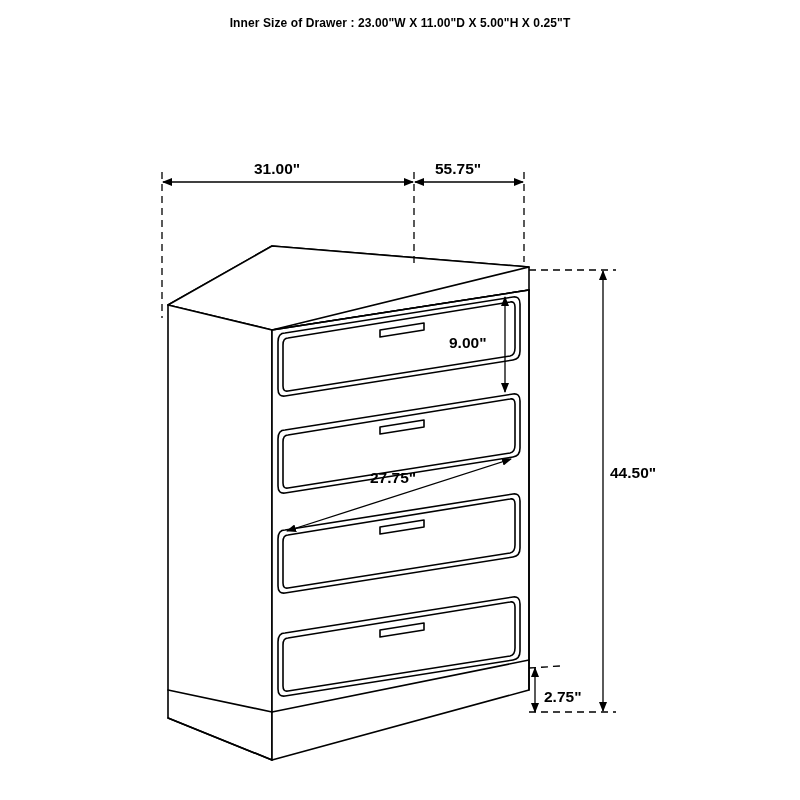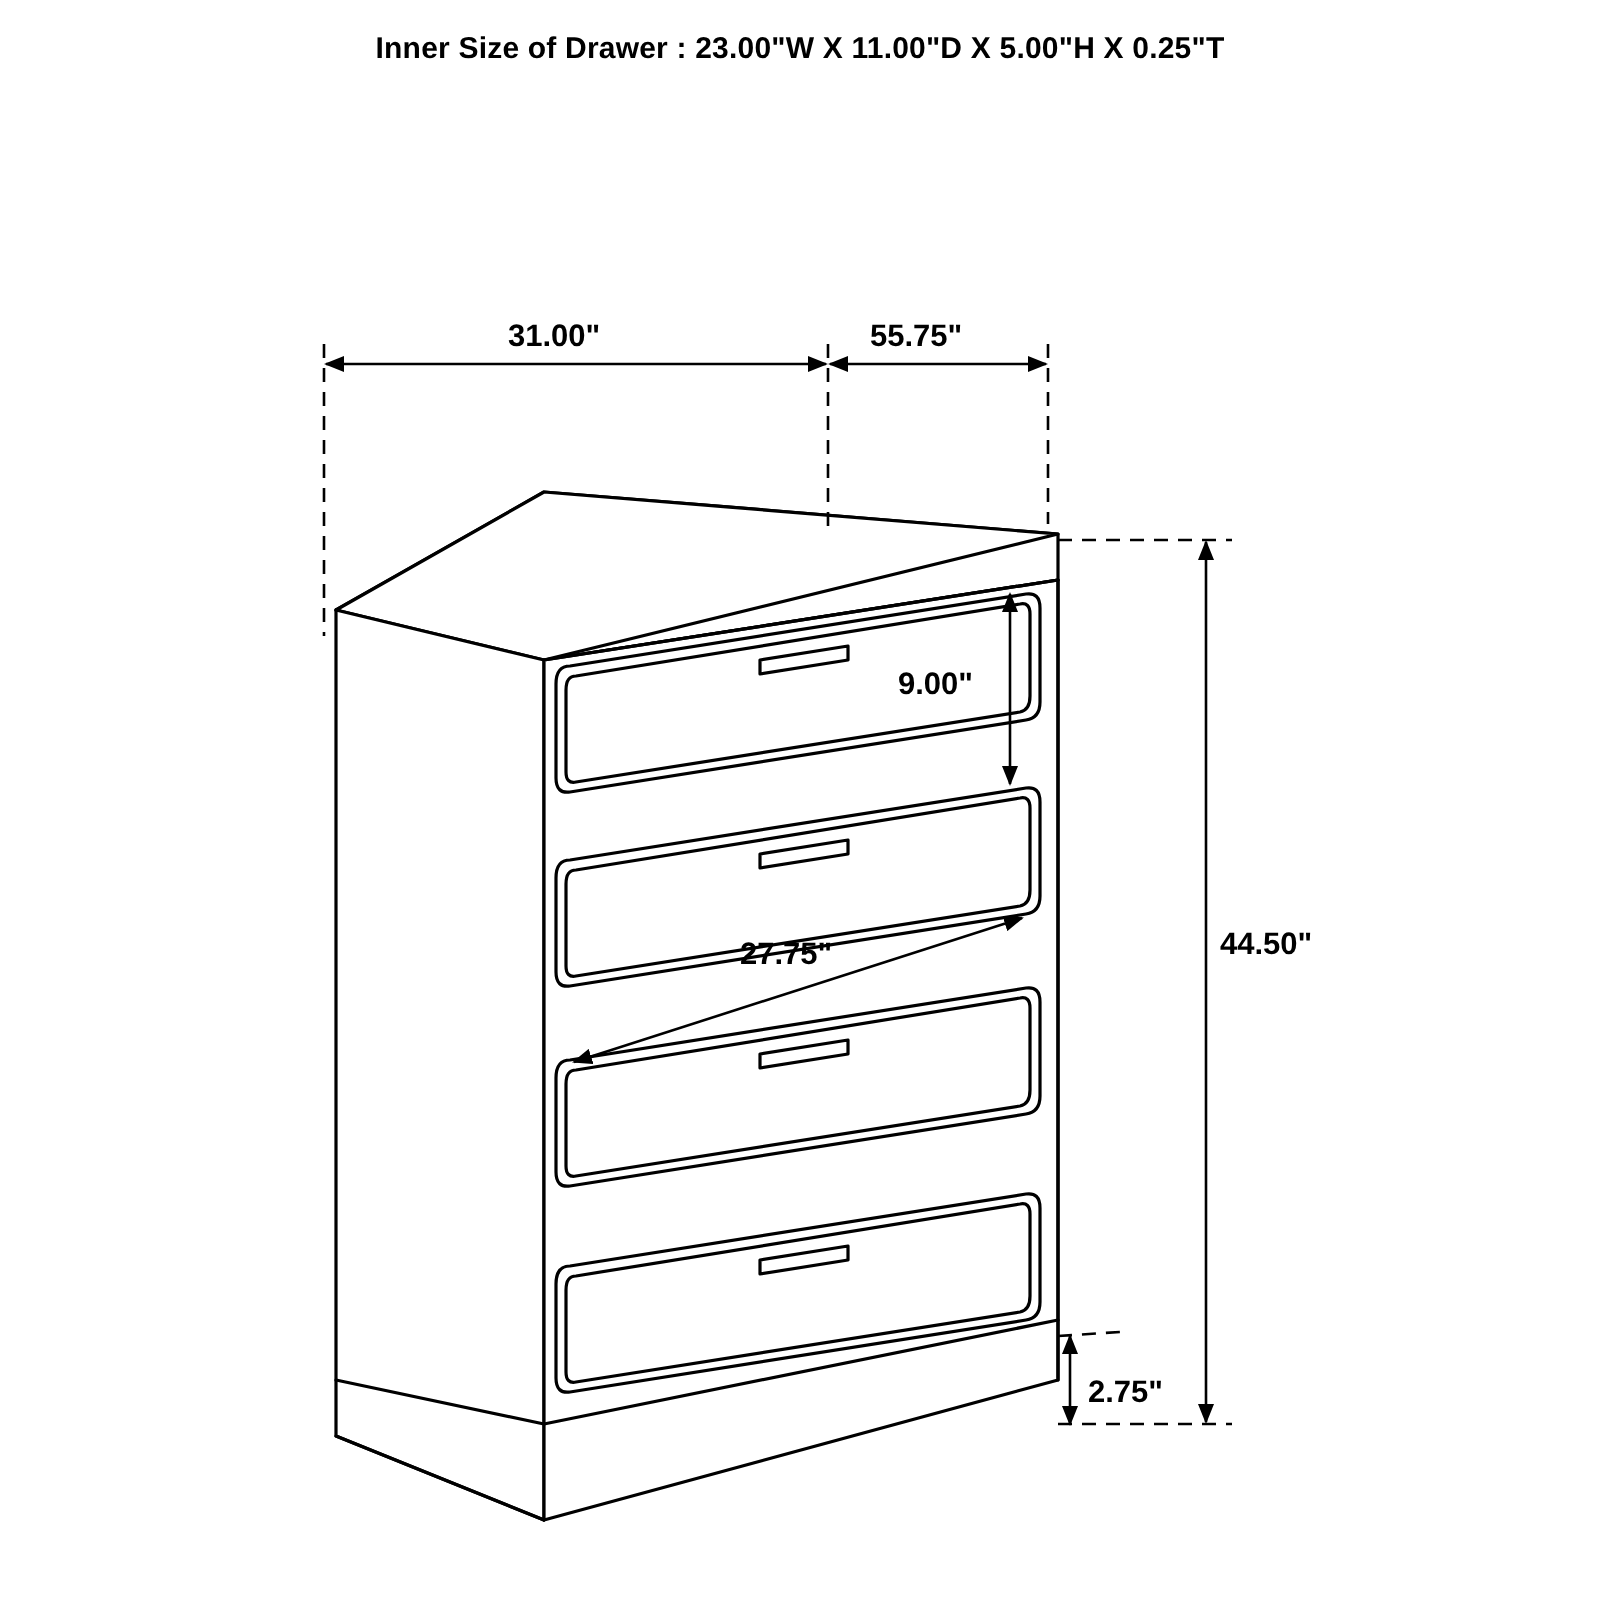--- a/index.html
+++ b/index.html
@@ -27,7 +27,7 @@
     top: 16px;
     width: 800px;
     text-align: center;
-    font-size: 15px;
+    font-size: 12px;
     font-weight: bold;
     letter-spacing: 0.1px;
   }

